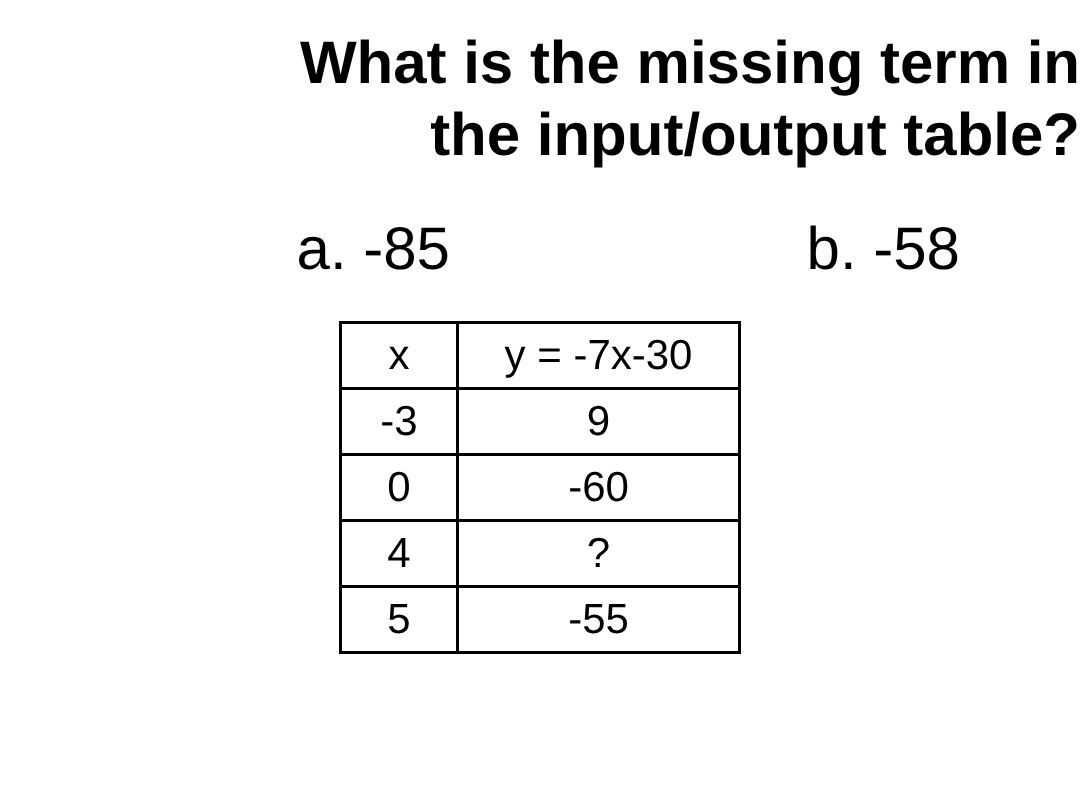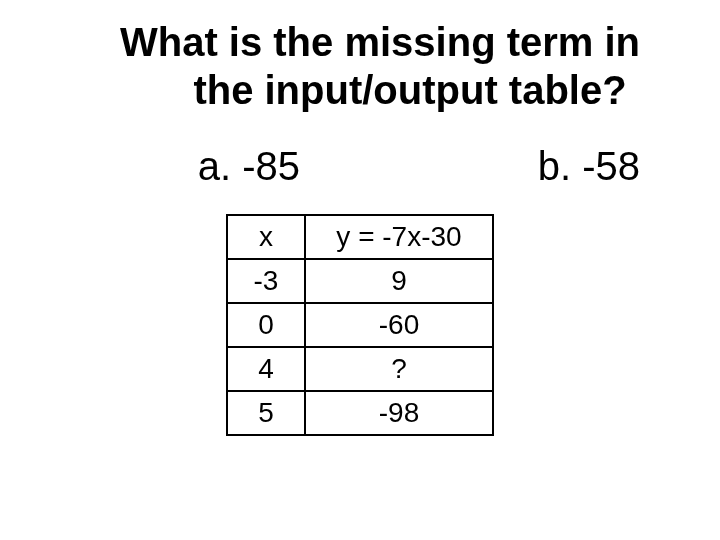--- a/index.html
+++ b/index.html
@@ -18,7 +18,7 @@
     font-weight: bold;
     font-size: 40px;
     line-height: 1.2;
-    text-align: center;
+    text-align: right;
     margin-left: 40px;
   }
   .question .line2 {

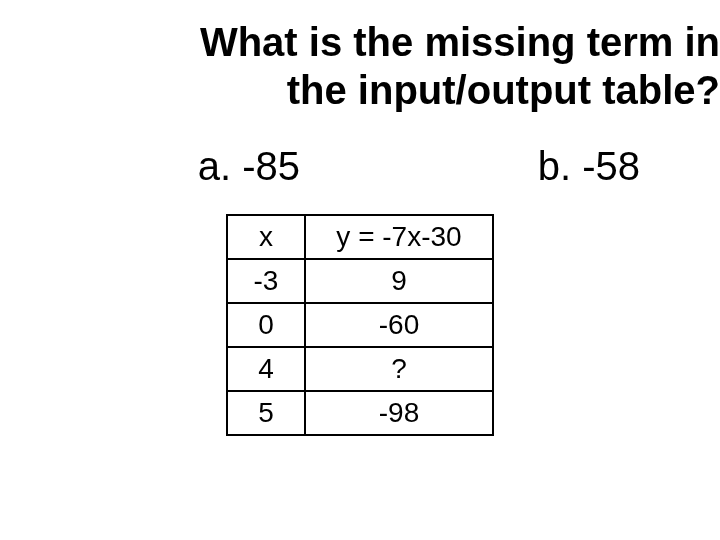--- a/index.html
+++ b/index.html
@@ -102,7 +102,7 @@
     </tr>
     <tr>
       <td class="x-col">5</td>
-      <td class="y-col">-98</td>
+      <td class="y-col">-55</td>
     </tr>
   </tbody>
     </table>

